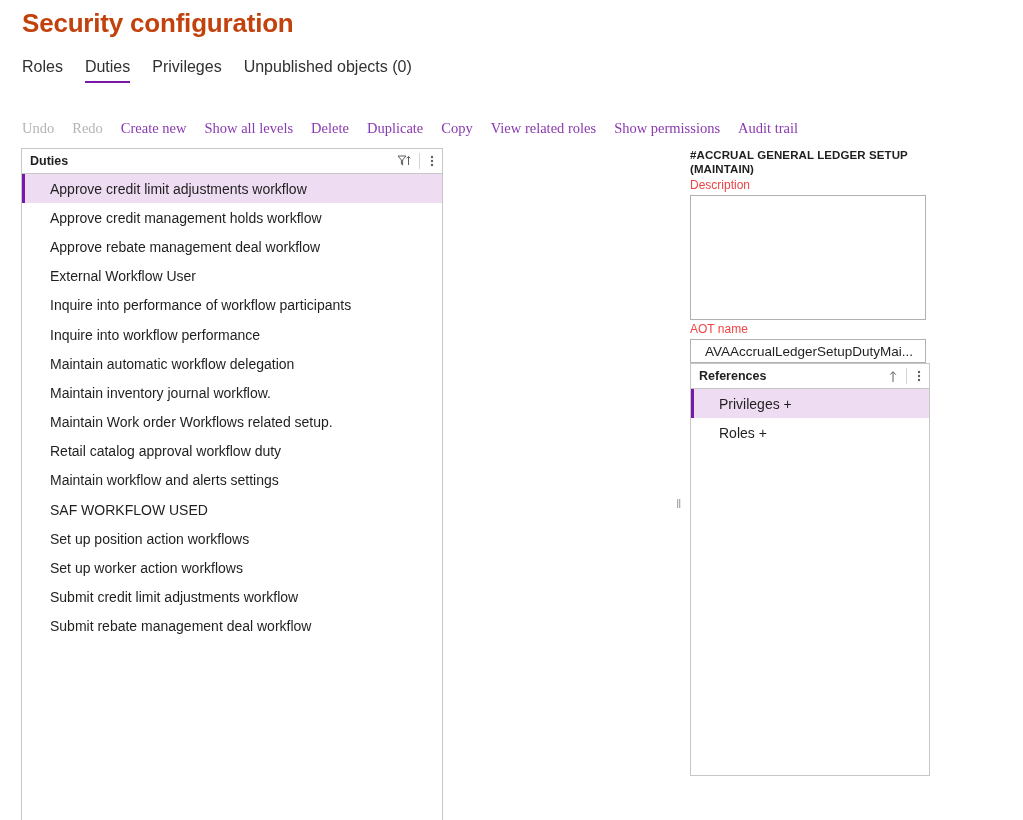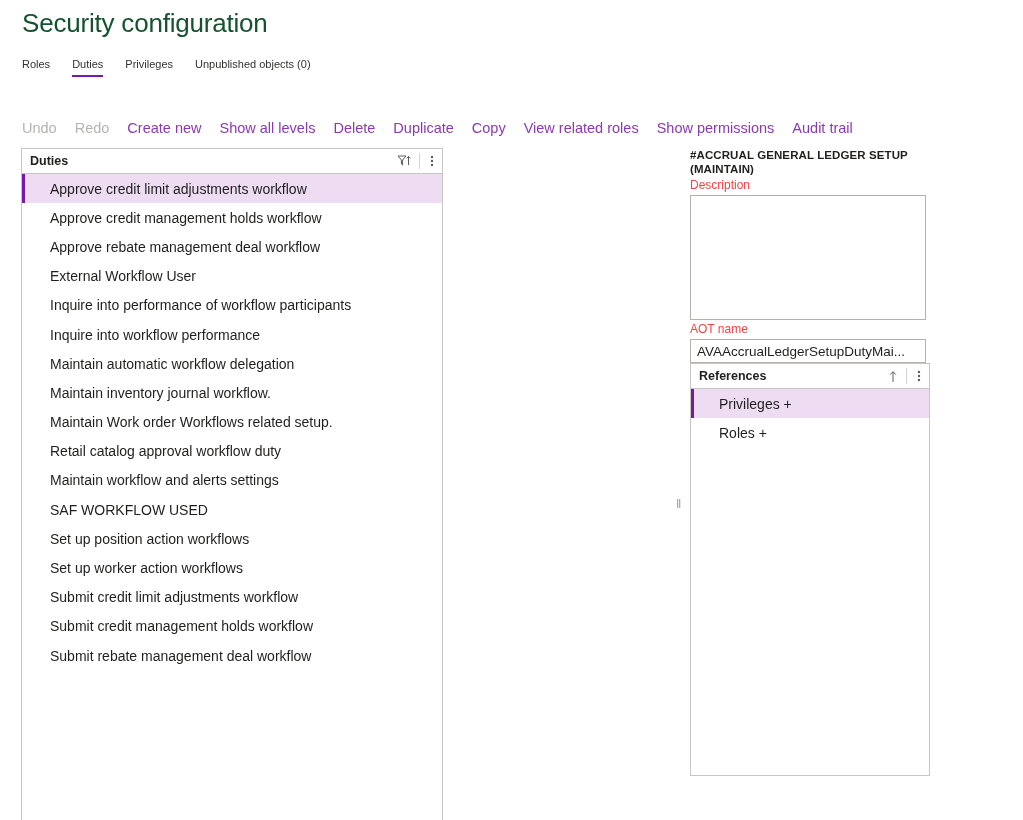--- a/index.html
+++ b/index.html
@@ -23,8 +23,8 @@
     left: 22px;
     top: 8px;
     font-size: 26px;
-    font-weight: normal;
-    color: #14532d;
+    font-weight: bold;
+    color: #c2410c;
     letter-spacing: -0.2px;
   }
 

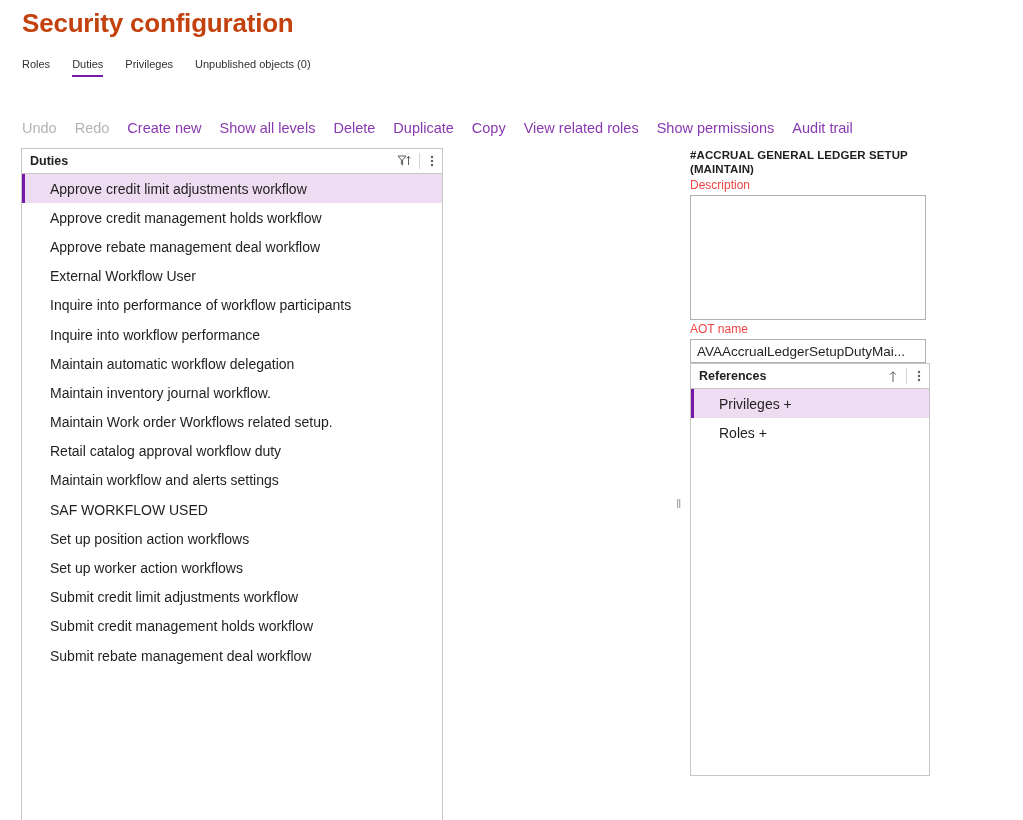--- a/index.html
+++ b/index.html
@@ -36,7 +36,7 @@
     display: flex;
     align-items: flex-end;
     gap: 22px;
-    font-size: 11px;
+    font-size: 16px;
   }
   .tab {
     position: relative;

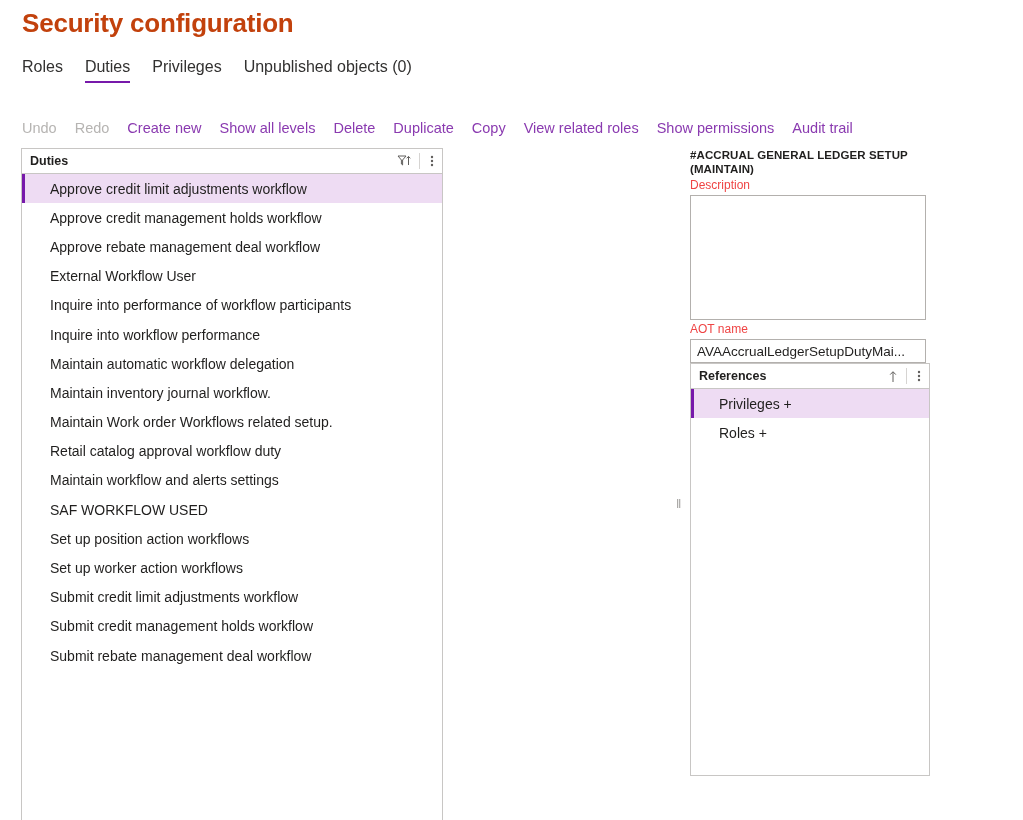--- a/index.html
+++ b/index.html
@@ -74,6 +74,7 @@
     color: #8e2f9c;
     color: #8a3ab0;
     cursor: pointer;
+    font-family: Liberation Serif, serif;
   }
   .cmd.disabled {
     color: #b6b4b2;

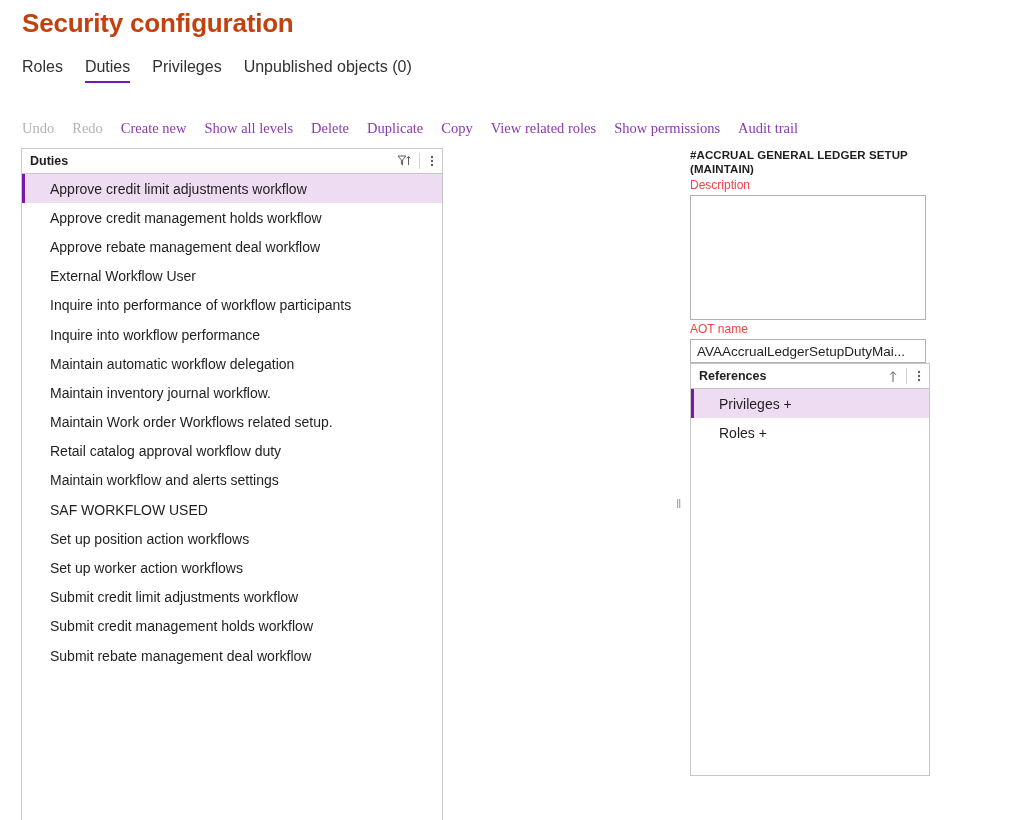--- a/index.html
+++ b/index.html
@@ -194,7 +194,7 @@
     color: #201f1e;
     display: flex;
     align-items: center;
-    padding-left: 6px;
+    padding-left: 14px;
     overflow: hidden;
     white-space: nowrap;
   }

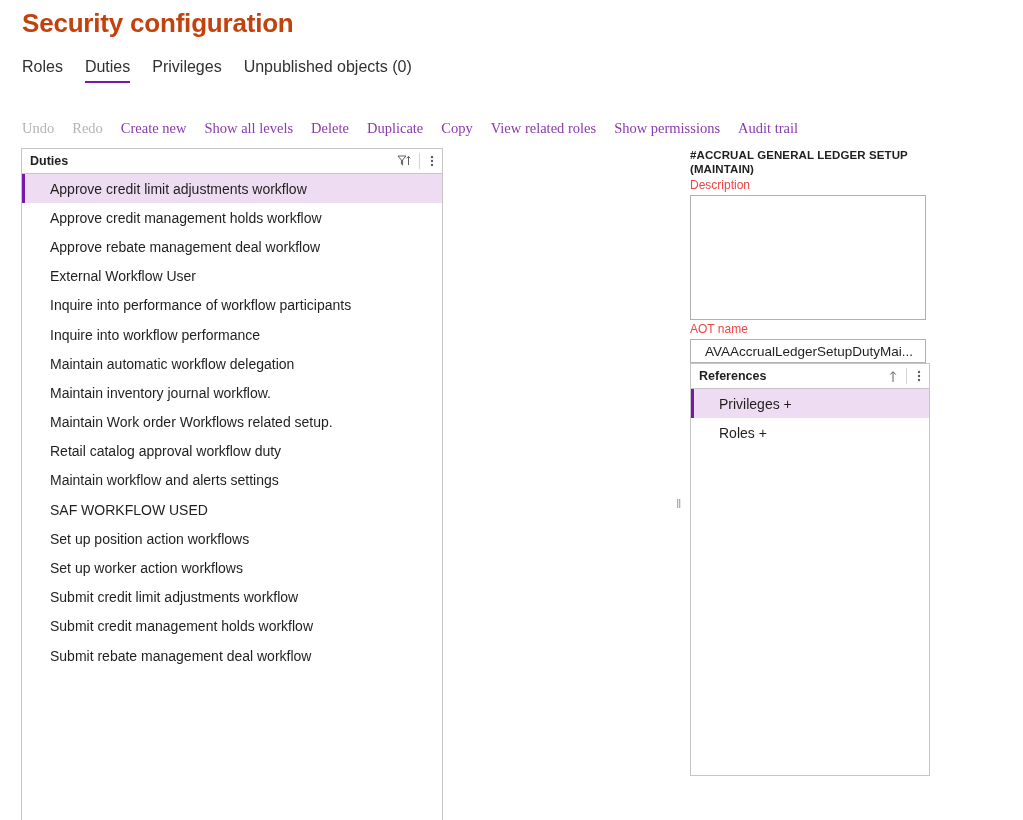--- a/index.html
+++ b/index.html
@@ -304,9 +304,6 @@
     </div>
     <div class="row">
       <span>Submit credit limit adjustments workflow</span>
-    </div>
-    <div class="row">
-      <span>Submit credit management holds workflow</span>
     </div>
     <div class="row">
       <span>Submit rebate management deal workflow</span>

